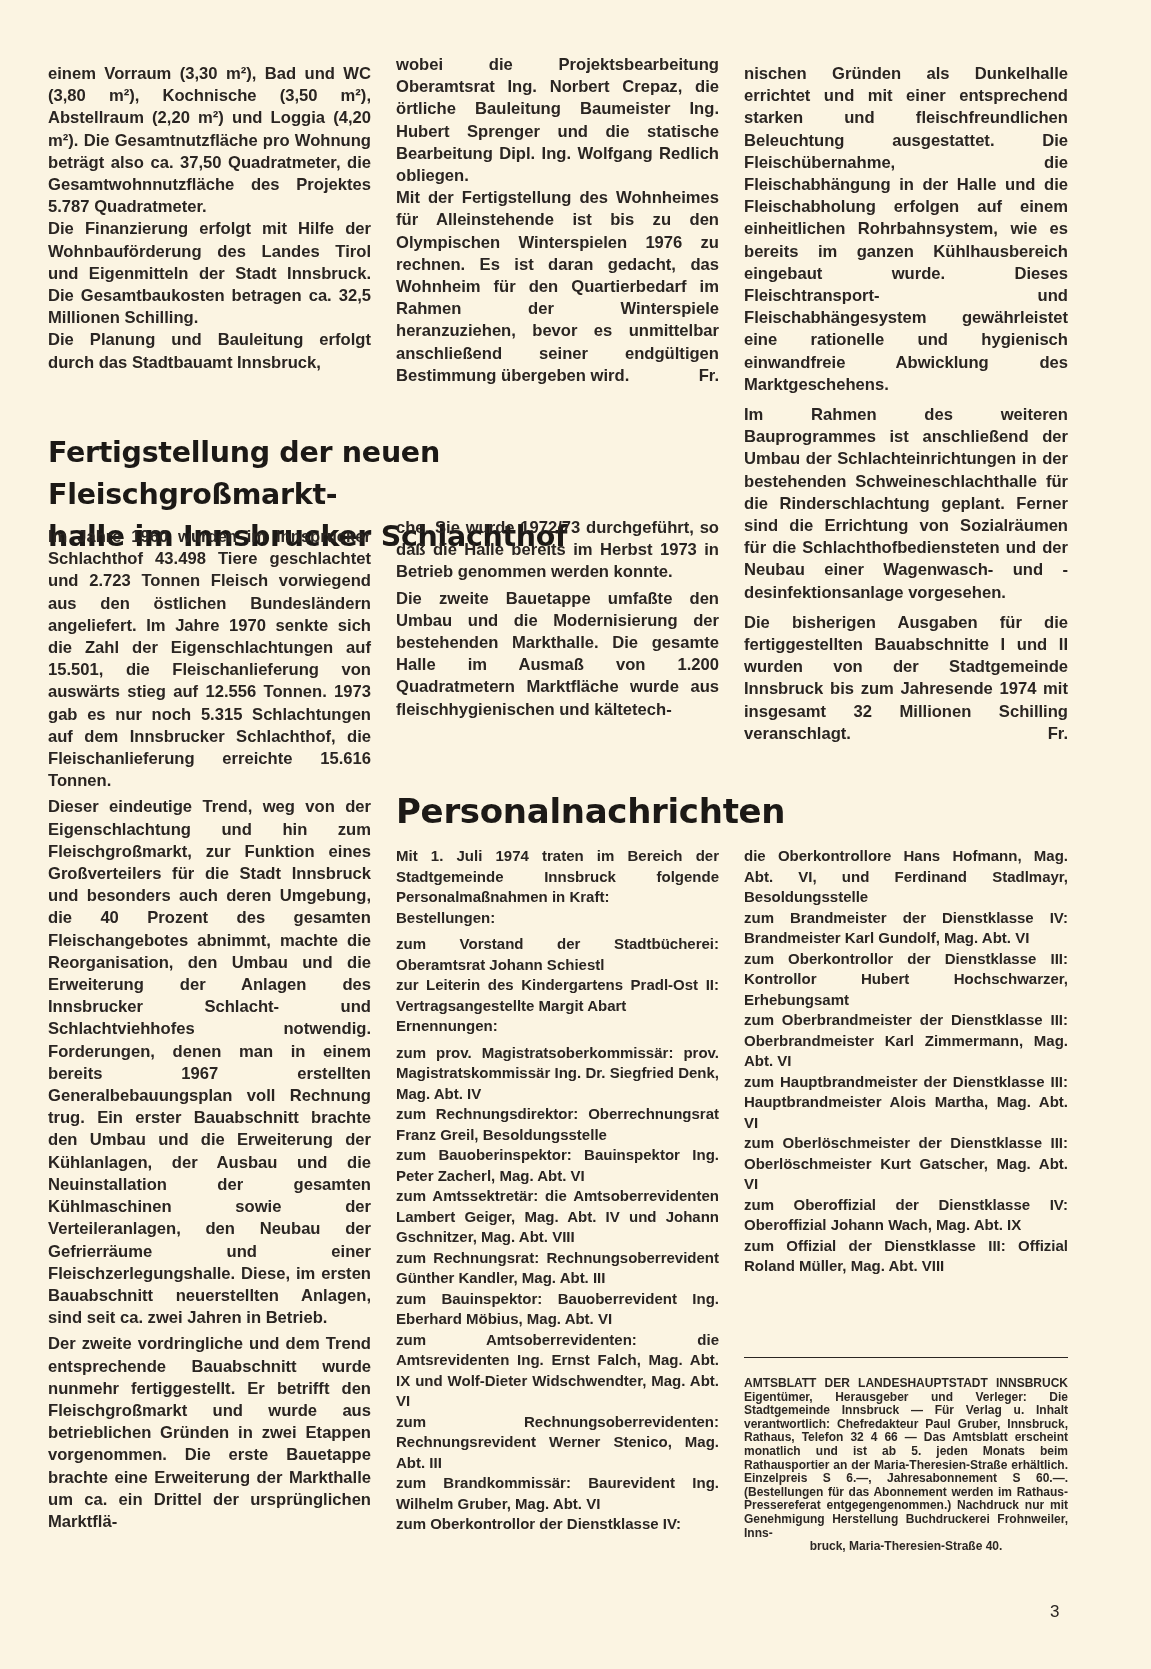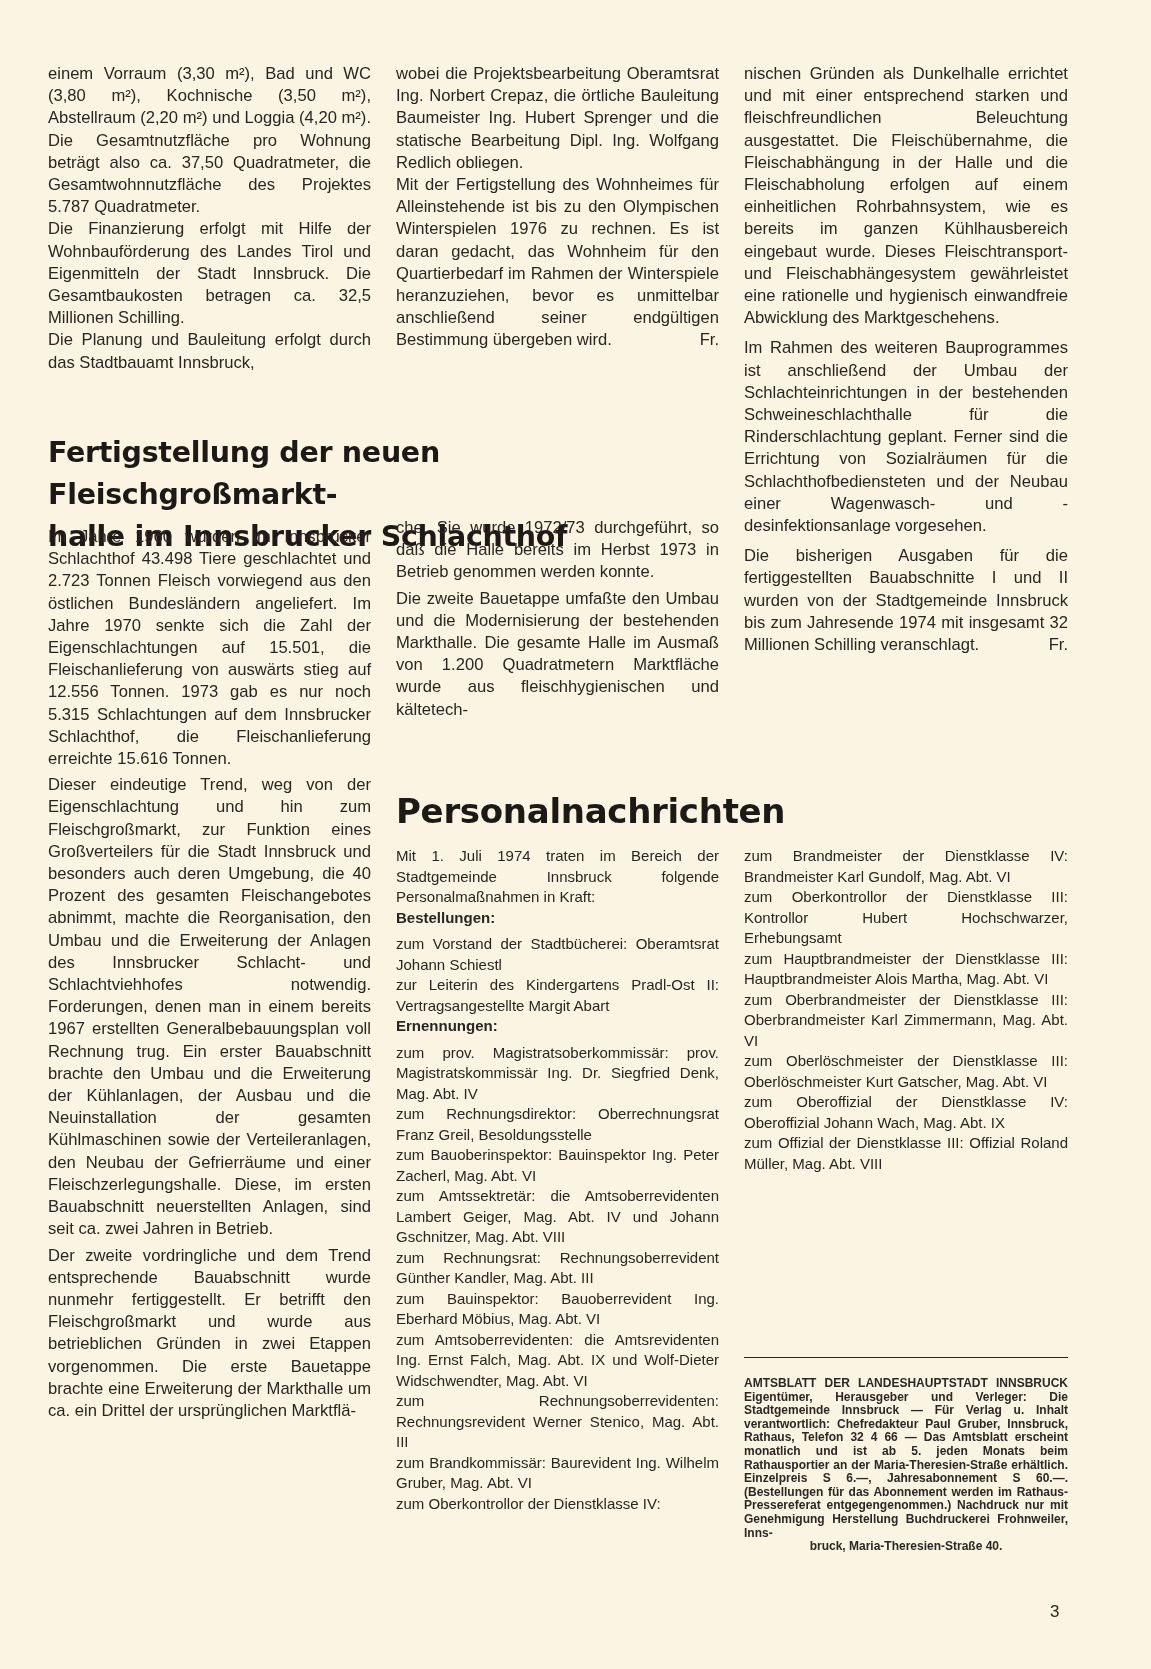--- a/index.html
+++ b/index.html
@@ -18,7 +18,7 @@
     text-align: justify;
     hyphens: none;
   }
-  .col p { margin: 0; }
+  .col p { margin: 0; font-weight: bold; }
   .col p + p { margin-top: 4px; }
   .c1 { left: 48px; width: 323px; }
   .c2 { left: 396px; width: 323px; }

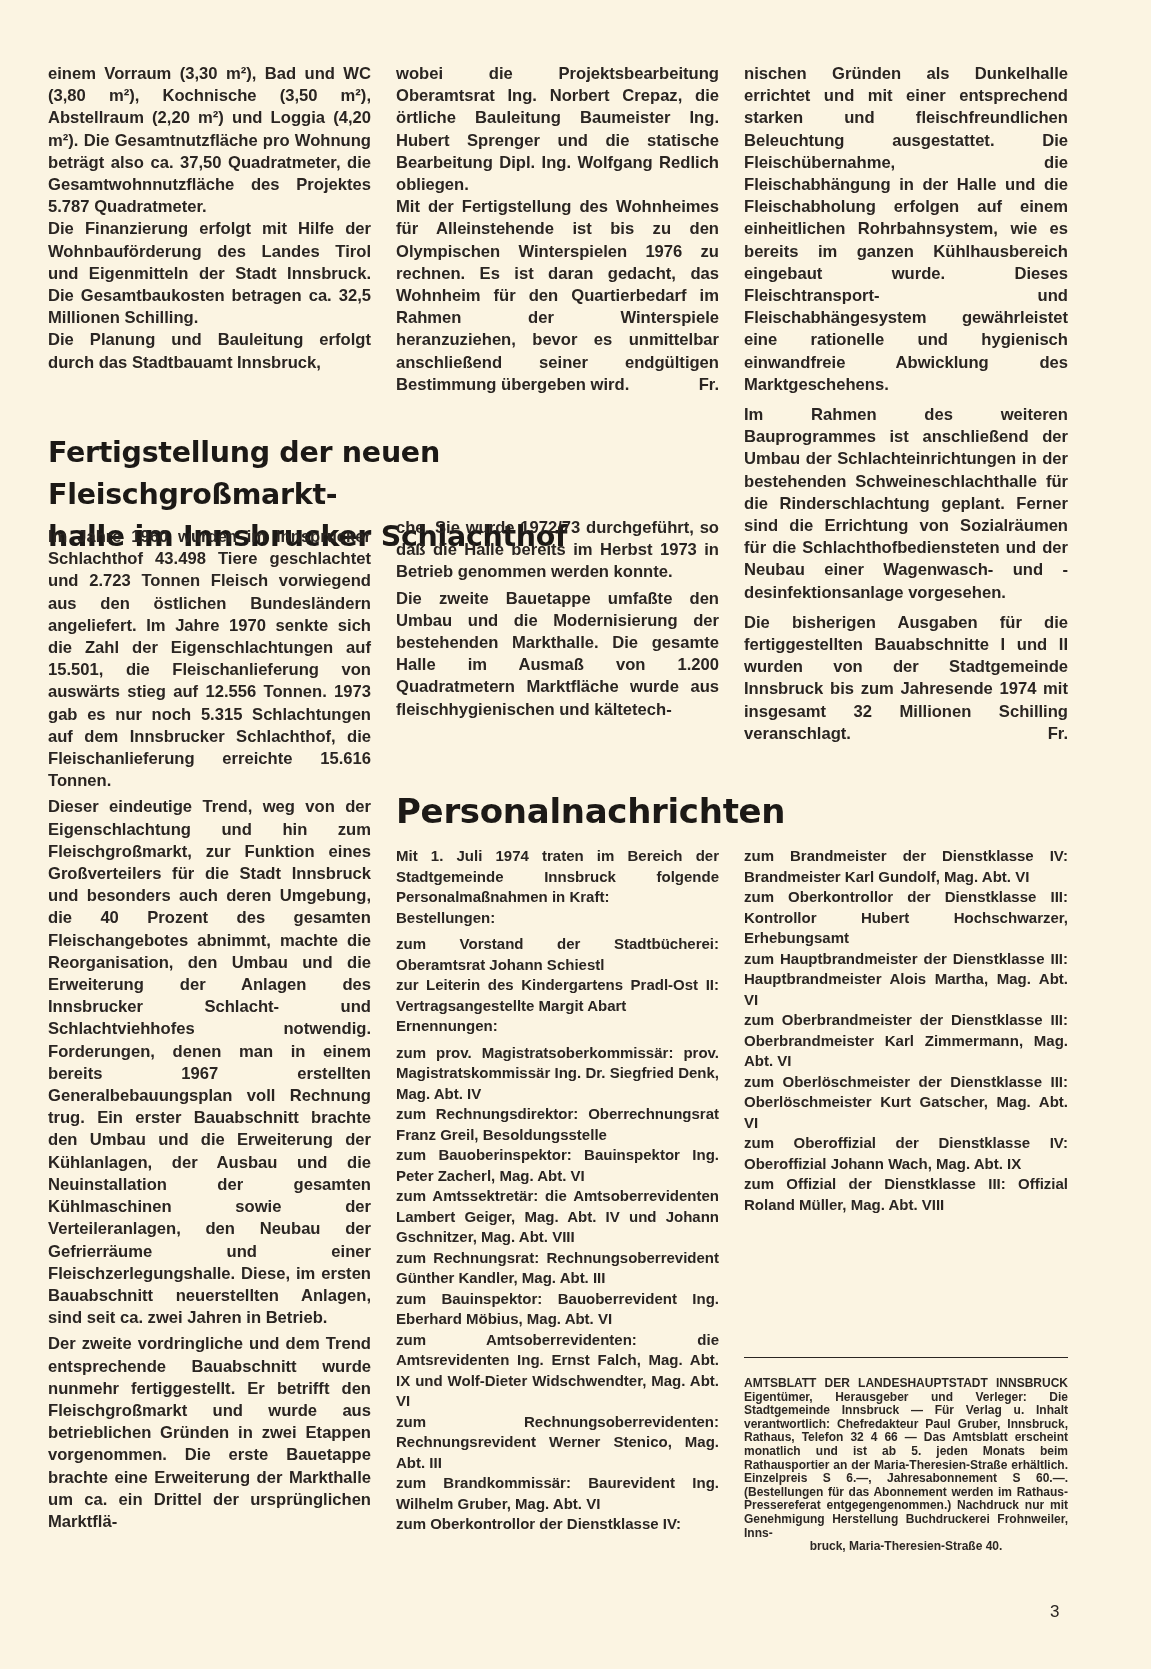--- a/index.html
+++ b/index.html
@@ -59,7 +59,7 @@
   <p style="margin-top:0">Die Planung und Bauleitung erfolgt durch das Stadtbauamt Innsbruck,</p>
 </div>
 
-<div class="col c2" style="top:63px;">
+<div class="col c2" style="top:54px;">
   <p>wobei die Projektsbearbeitung Oberamtsrat Ing. Norbert Crepaz, die örtliche Bauleitung Baumeister Ing. Hubert Sprenger und die statische Bearbeitung Dipl. Ing. Wolfgang Redlich obliegen.</p>
   <p style="margin-top:0">
     <span>Mit der Fertigstellung des Wohnheimes für Alleinstehende ist bis zu den Olympischen Winterspielen 1976 zu rechnen. Es ist daran gedacht, das Wohnheim für den Quartierbedarf im Rahmen der Winterspiele heranzuziehen, bevor es unmittelbar anschließend seiner endgültigen Bestimmung übergeben wird.</span>

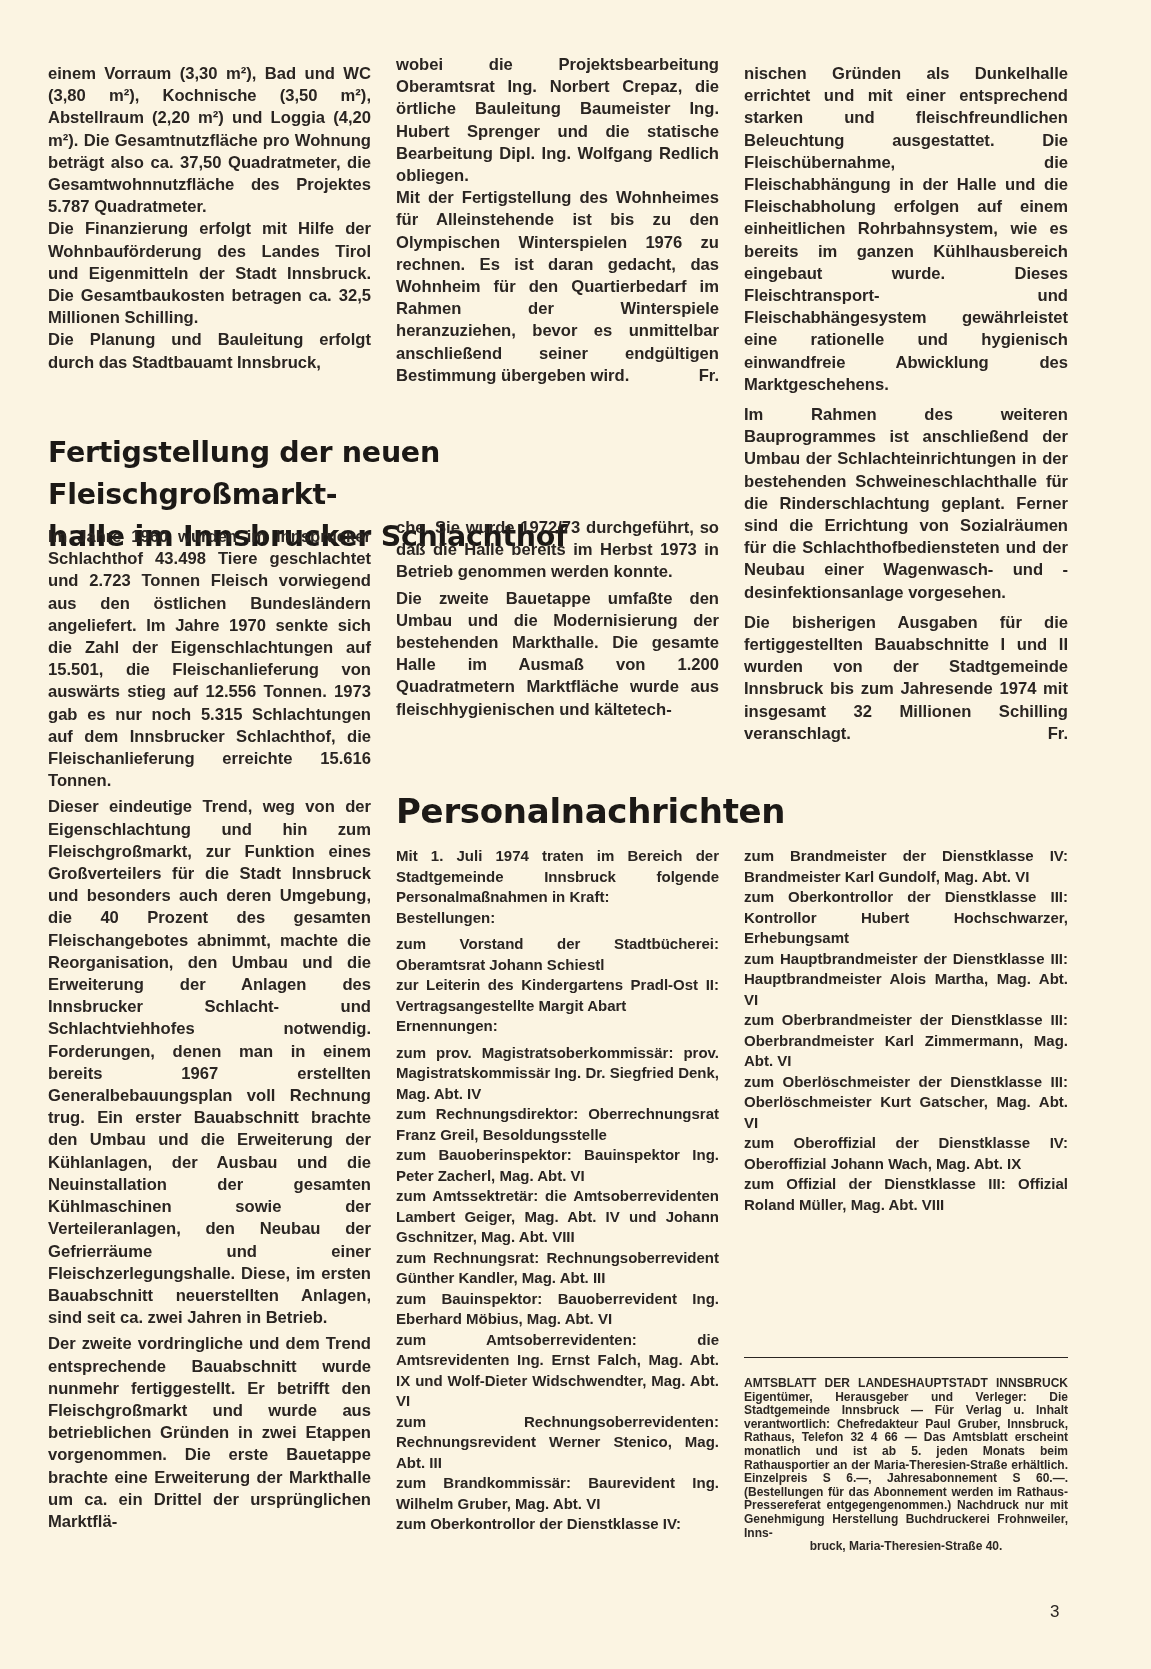--- a/index.html
+++ b/index.html
@@ -113,6 +113,7 @@
 </div>
 
 <div class="col c3 pers" style="top:846px;">
+  <p>die Oberkontrollore Hans Hofmann, Mag. Abt. VI, und Ferdinand Stadlmayr, Besoldungsstelle</p>
   <p>zum Brandmeister der Dienstklasse IV: Brandmeister Karl Gundolf, Mag. Abt. VI</p>
   <p>zum Oberkontrollor der Dienstklasse III: Kontrollor Hubert Hochschwarzer, Erhebungsamt</p>
   <p>zum Hauptbrandmeister der Dienstklasse III: Hauptbrandmeister Alois Martha, Mag. Abt. VI</p>

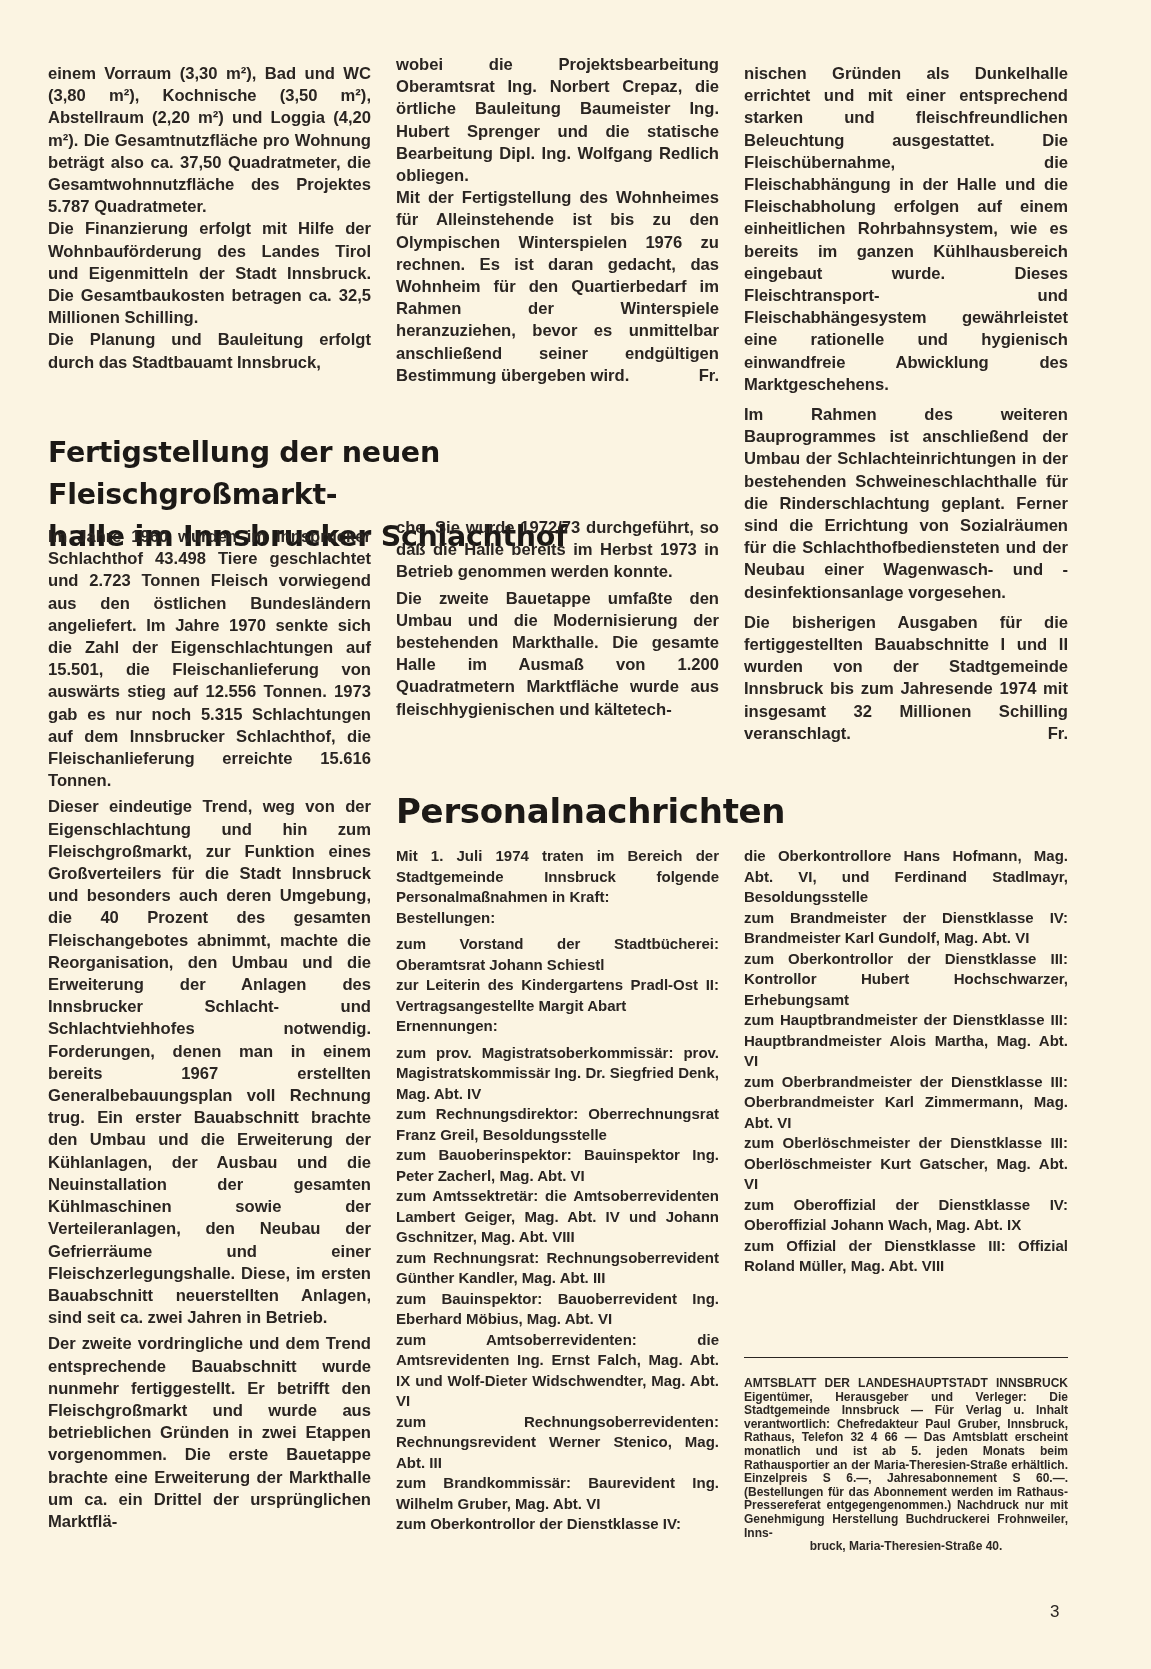--- a/index.html
+++ b/index.html
@@ -116,8 +116,8 @@
   <p>die Oberkontrollore Hans Hofmann, Mag. Abt. VI, und Ferdinand Stadlmayr, Besoldungsstelle</p>
   <p>zum Brandmeister der Dienstklasse IV: Brandmeister Karl Gundolf, Mag. Abt. VI</p>
   <p>zum Oberkontrollor der Dienstklasse III: Kontrollor Hubert Hochschwarzer, Erhebungsamt</p>
+  <p>zum Oberbrandmeister der Dienstklasse III: Oberbrandmeister Karl Zimmermann, Mag. Abt. VI</p>
   <p>zum Hauptbrandmeister der Dienstklasse III: Hauptbrandmeister Alois Martha, Mag. Abt. VI</p>
-  <p>zum Oberbrandmeister der Dienstklasse III: Oberbrandmeister Karl Zimmermann, Mag. Abt. VI</p>
   <p>zum Oberlöschmeister der Dienstklasse III: Oberlöschmeister Kurt Gatscher, Mag. Abt. VI</p>
   <p>zum Oberoffizial der Dienstklasse IV: Oberoffizial Johann Wach, Mag. Abt. IX</p>
   <p>zum Offizial der Dienstklasse III: Offizial Roland Müller, Mag. Abt. VIII</p>

